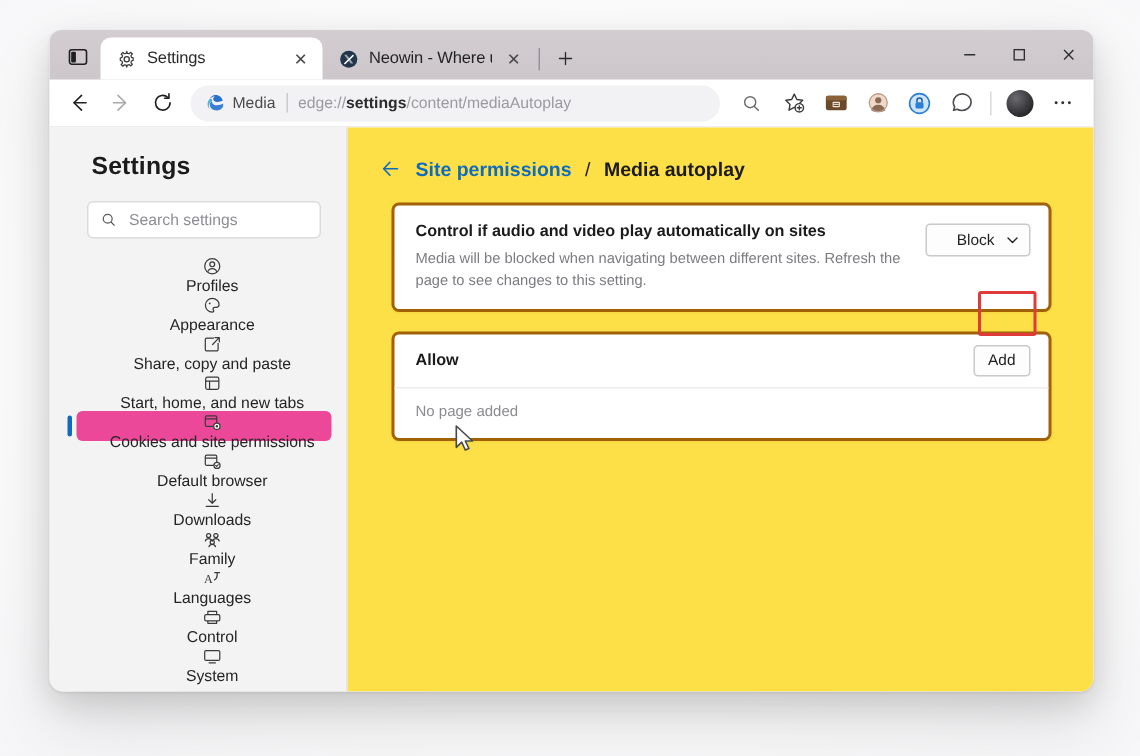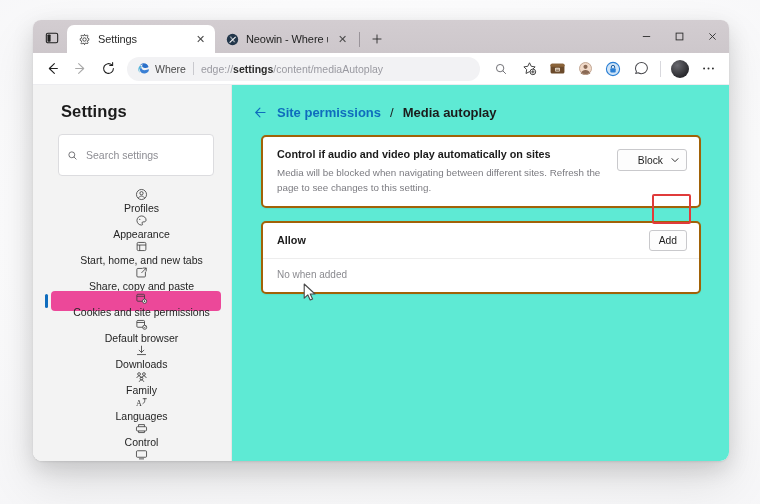--- a/index.html
+++ b/index.html
@@ -519,7 +519,7 @@
           <path d="M8.2 1.6c3 0 5.4 2 6 4.6-1.1.7-2.8 1.2-4.5 1.2-2.1 0-3.4-1.1-3.4-2.4 0-1 .6-1.9 1.5-2.3-1.8.2-3.4 1-4.5 2.3C4.1 3 6 1.6 8.2 1.6z" fill="#2a6fc9"></path>
           <path d="M3.3 5c-1 1.2-1.6 2.7-1.6 4.3 0 1.7.8 3.2 2.1 4.2-.9-1.1-1.2-2.4-.9-3.7.3-1.4 1.3-2.7 2.7-3.5-.2-.5-.3-.9-.2-1.3h-2.1z" fill="#4fb3d9"></path>
         </svg>
-        <span>Where</span>
+        <span>Media</span>
       </span>
       <span class="omni-sep"></span>
       <span class="omni-url"><span>edge://</span><b>settings</b><span>/content/mediaAutoplay</span></span>

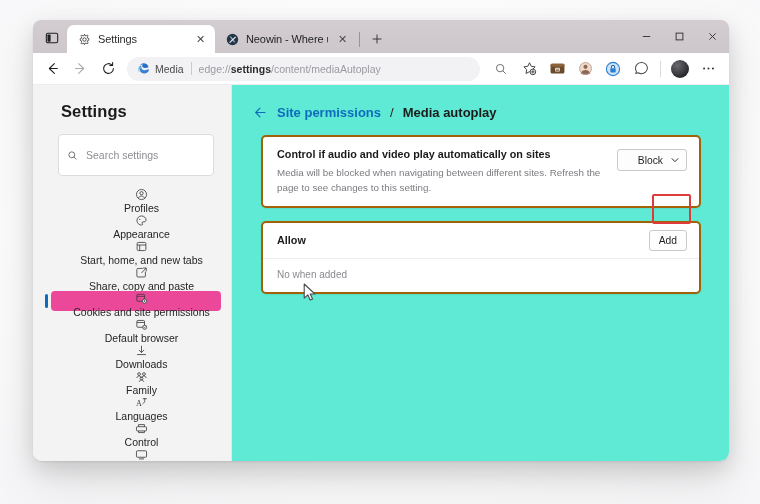--- a/index.html
+++ b/index.html
@@ -284,7 +284,7 @@
   
   .main {
     flex: 1 1 auto;
-    background: #5eead4;
+    background: #fde047;
     border-left: 1px solid #e6e6e6;
     padding: 19px 28px 0 19px;
     overflow: hidden;

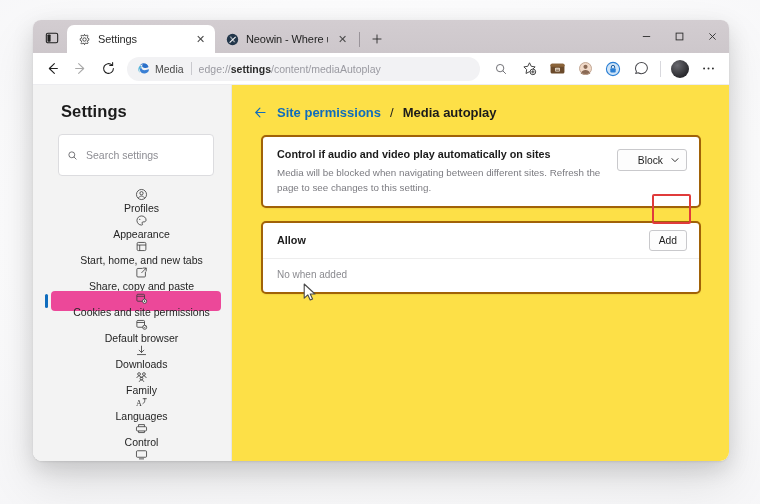--- a/index.html
+++ b/index.html
@@ -220,7 +220,7 @@
   }
   .search-wrap {
     margin: 13px 17px 0 25px;
-    height: 42px;
+    height: 25px;
     background: #ffffff;
     border: 1px solid #dcdcdf;
     border-radius: 4px;

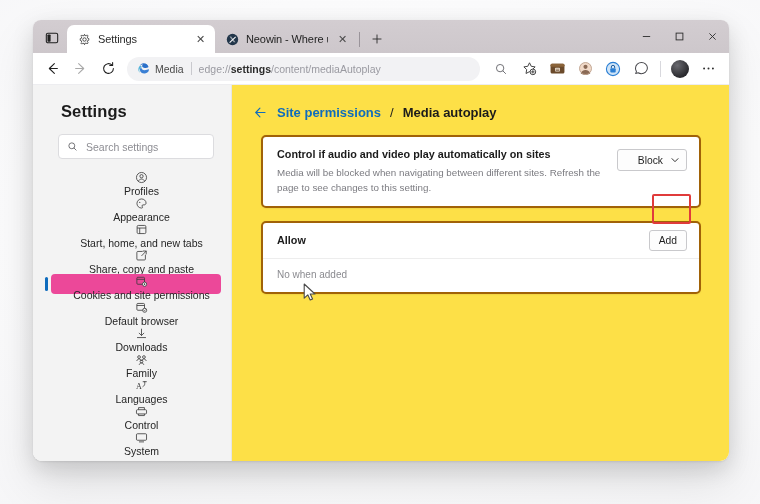--- a/index.html
+++ b/index.html
@@ -636,23 +636,23 @@
             <div class="navitem">
           <span class="nav-ico">
             <svg width="13" height="13" viewBox="0 0 16 16" fill="none">
+                  <path d="M9.4 3H3.5A1.2 1.2 0 0 0 2.3 4.2v8.1a1.2 1.2 0 0 0 1.2 1.2h8.1a1.2 1.2 0 0 0 1.2-1.2V7" stroke="#3a3a3a" stroke-width="1"></path>
+                  <path d="M8.3 8.2L13.7 2.6M10.2 2.5h3.6v3.6" stroke="#3a3a3a" stroke-width="1" stroke-linecap="round" stroke-linejoin="round"></path>
+                </svg>
+          </span>
+          <span class="nav-label">Share, copy and paste</span>
+        </div>
+          </div>
+
+        <div class="navrow" style="margin-top:6px">
+            <div class="navitem">
+          <span class="nav-ico">
+            <svg width="13" height="13" viewBox="0 0 16 16" fill="none">
                   <rect x="2.6" y="3" width="10.8" height="10" rx="1.5" stroke="#3a3a3a" stroke-width="1"></rect>
                   <path d="M2.6 6.2h10.8M5.8 6.2v6.8" stroke="#3a3a3a" stroke-width="1"></path>
                 </svg>
           </span>
           <span class="nav-label">Start, home, and new tabs</span>
-        </div>
-          </div>
-
-        <div class="navrow" style="margin-top:6px">
-            <div class="navitem">
-          <span class="nav-ico">
-            <svg width="13" height="13" viewBox="0 0 16 16" fill="none">
-                  <path d="M9.4 3H3.5A1.2 1.2 0 0 0 2.3 4.2v8.1a1.2 1.2 0 0 0 1.2 1.2h8.1a1.2 1.2 0 0 0 1.2-1.2V7" stroke="#3a3a3a" stroke-width="1"></path>
-                  <path d="M8.3 8.2L13.7 2.6M10.2 2.5h3.6v3.6" stroke="#3a3a3a" stroke-width="1" stroke-linecap="round" stroke-linejoin="round"></path>
-                </svg>
-          </span>
-          <span class="nav-label">Share, copy and paste</span>
         </div>
           </div>
 

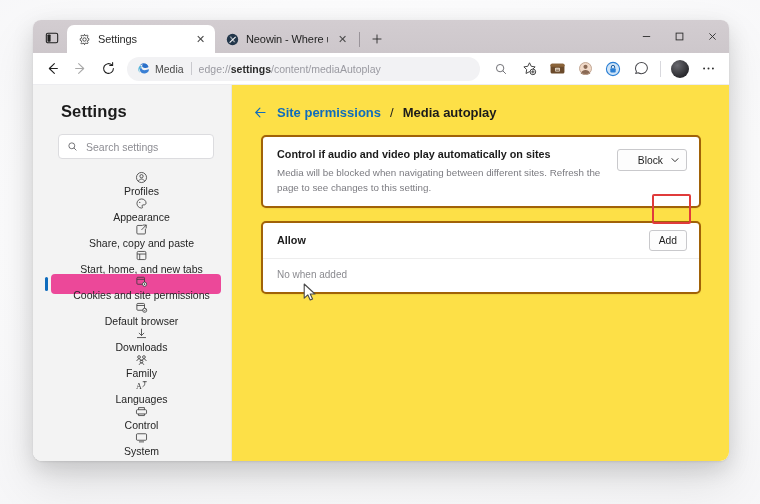--- a/index.html
+++ b/index.html
@@ -787,7 +787,7 @@
             <button class="add-btn">Add</button>
           </span>
         </div>
-        <div class="cl-empty">No when added</div>
+        <div class="cl-empty">No page added</div>
       </div>
 
     </div>

